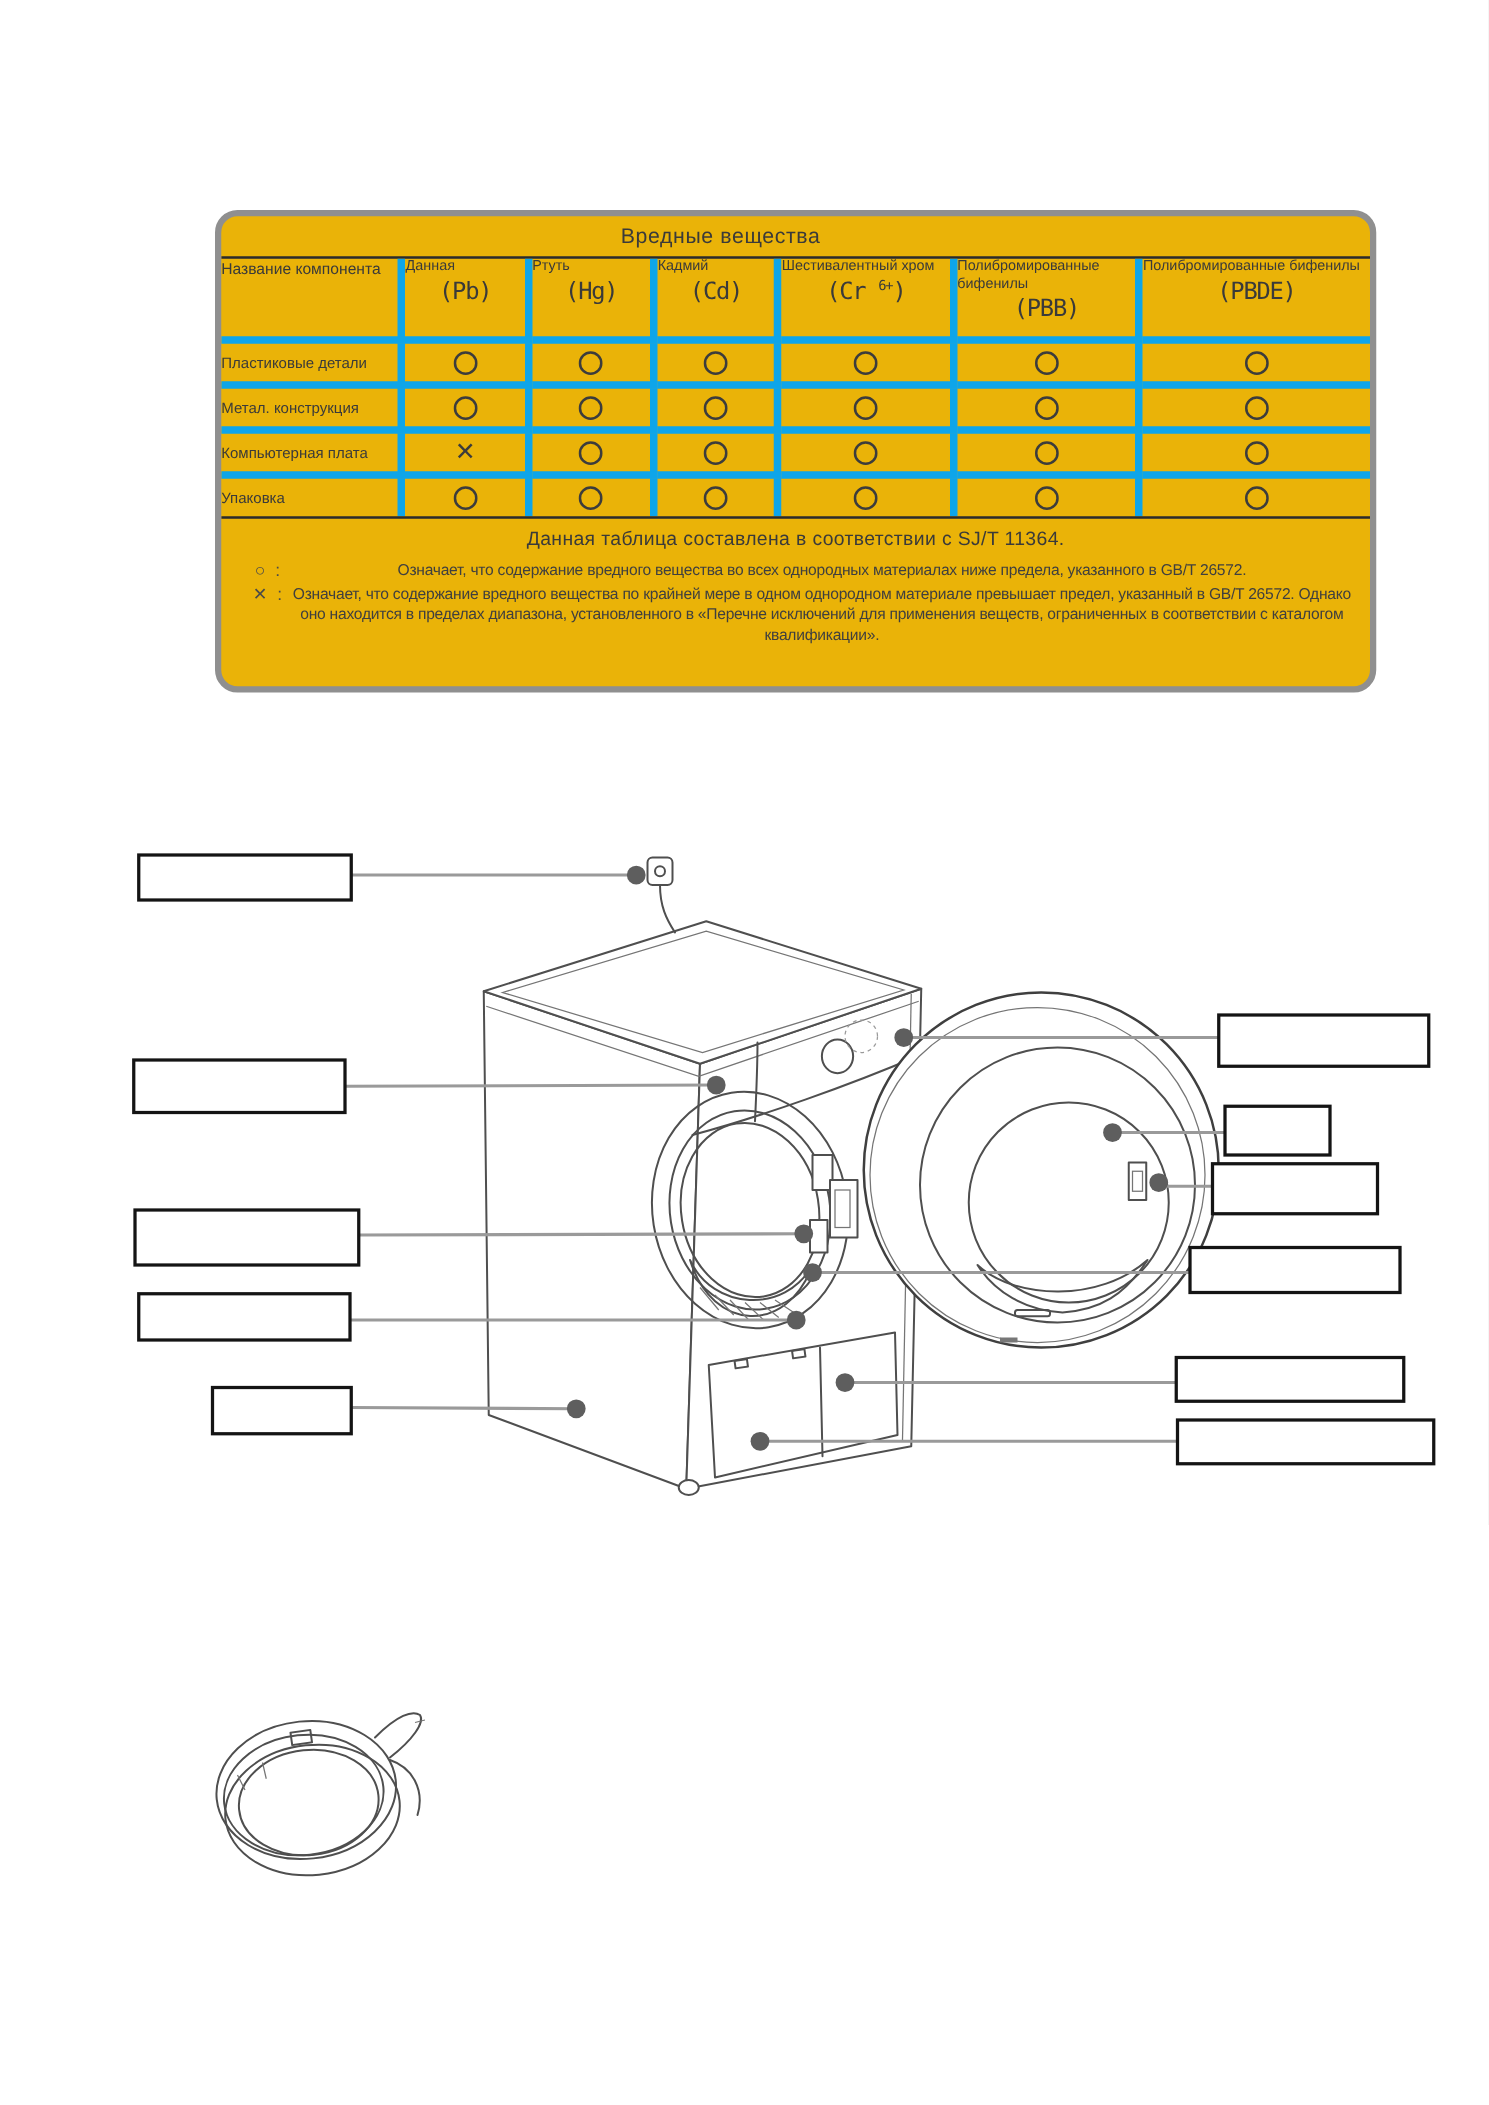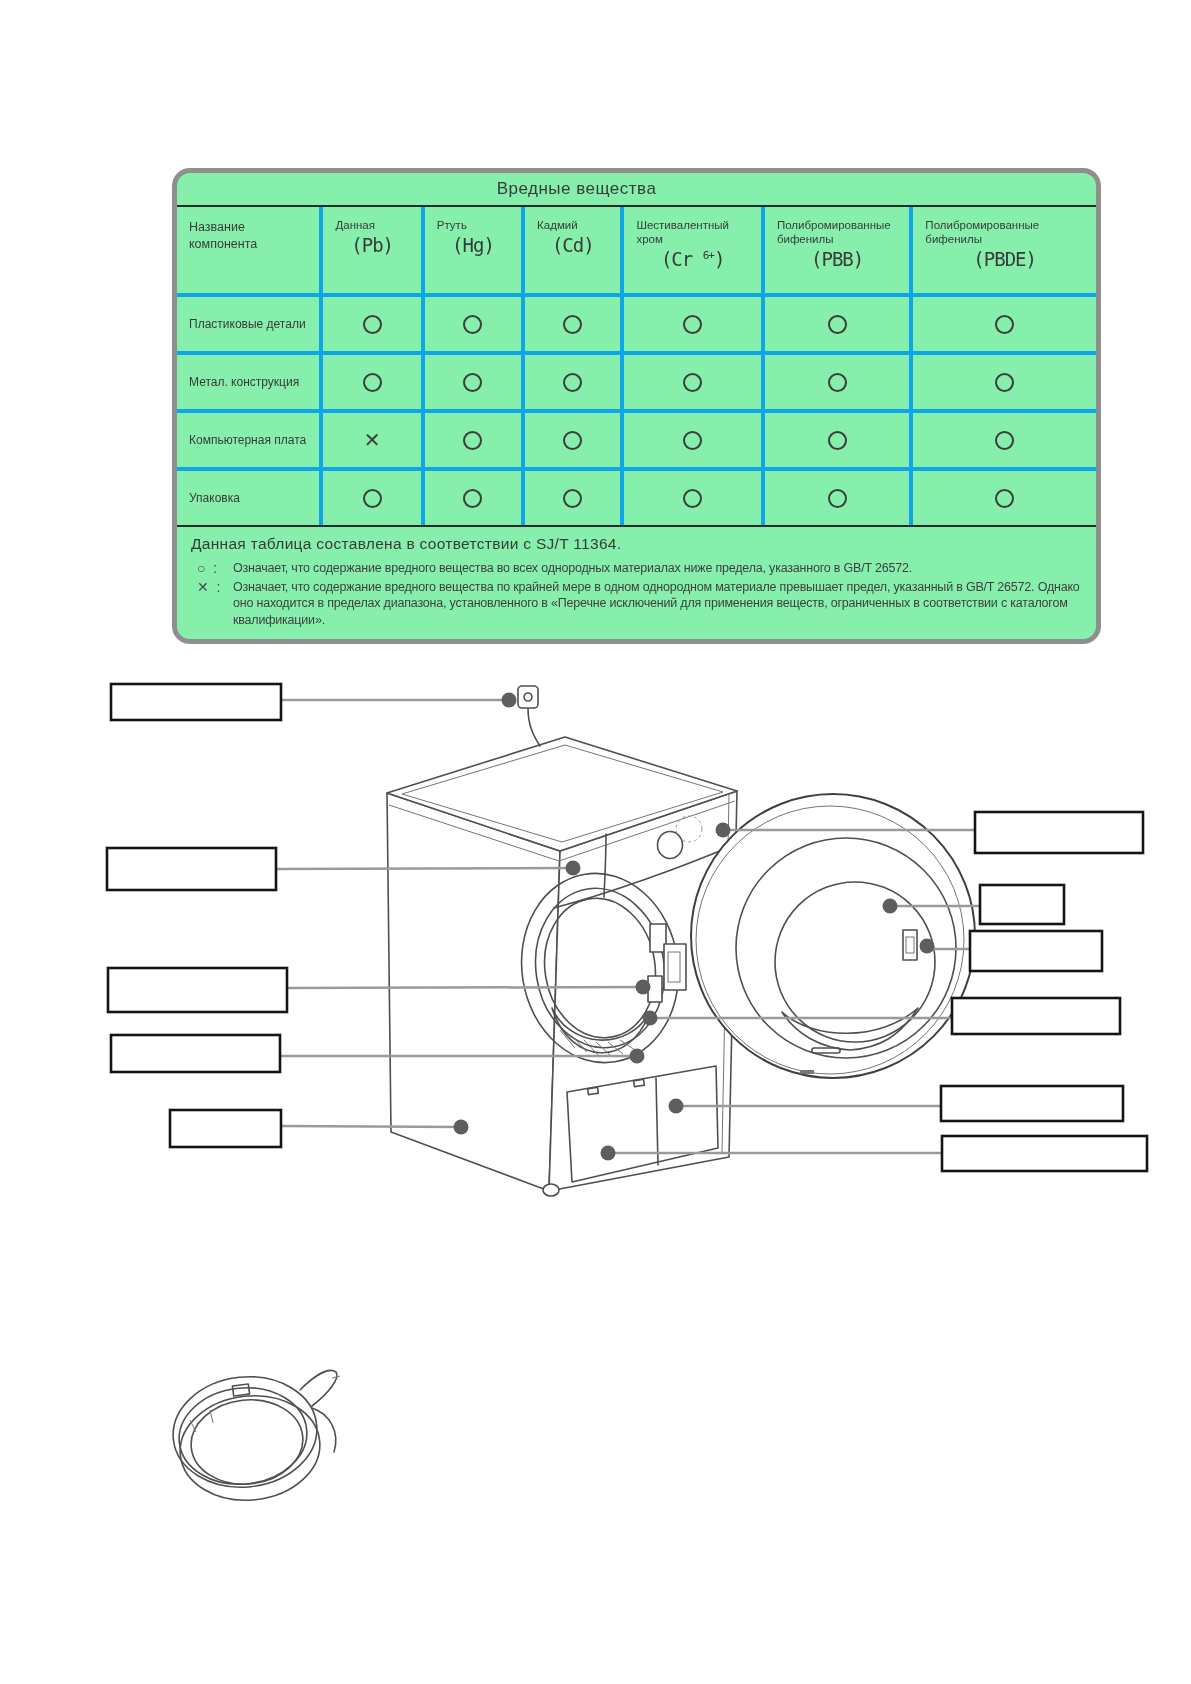--- a/index.html
+++ b/index.html
@@ -9,7 +9,7 @@
   
   .tbl-wrap{position:absolute;left:172px;top:168px;width:929px;min-height:386px;
             box-sizing:border-box;border:5px solid #8f8f8f;border-radius:18px;
-            background:#86efac;overflow:hidden;}
+            background:#eab308;overflow:hidden;}
   .tbl-title{height:32px;line-height:32px;text-align:center;font-size:17px;
              letter-spacing:.5px;color:#3a3a3a;border-bottom:2px solid #2b2b2b;
              padding-right:120px;}

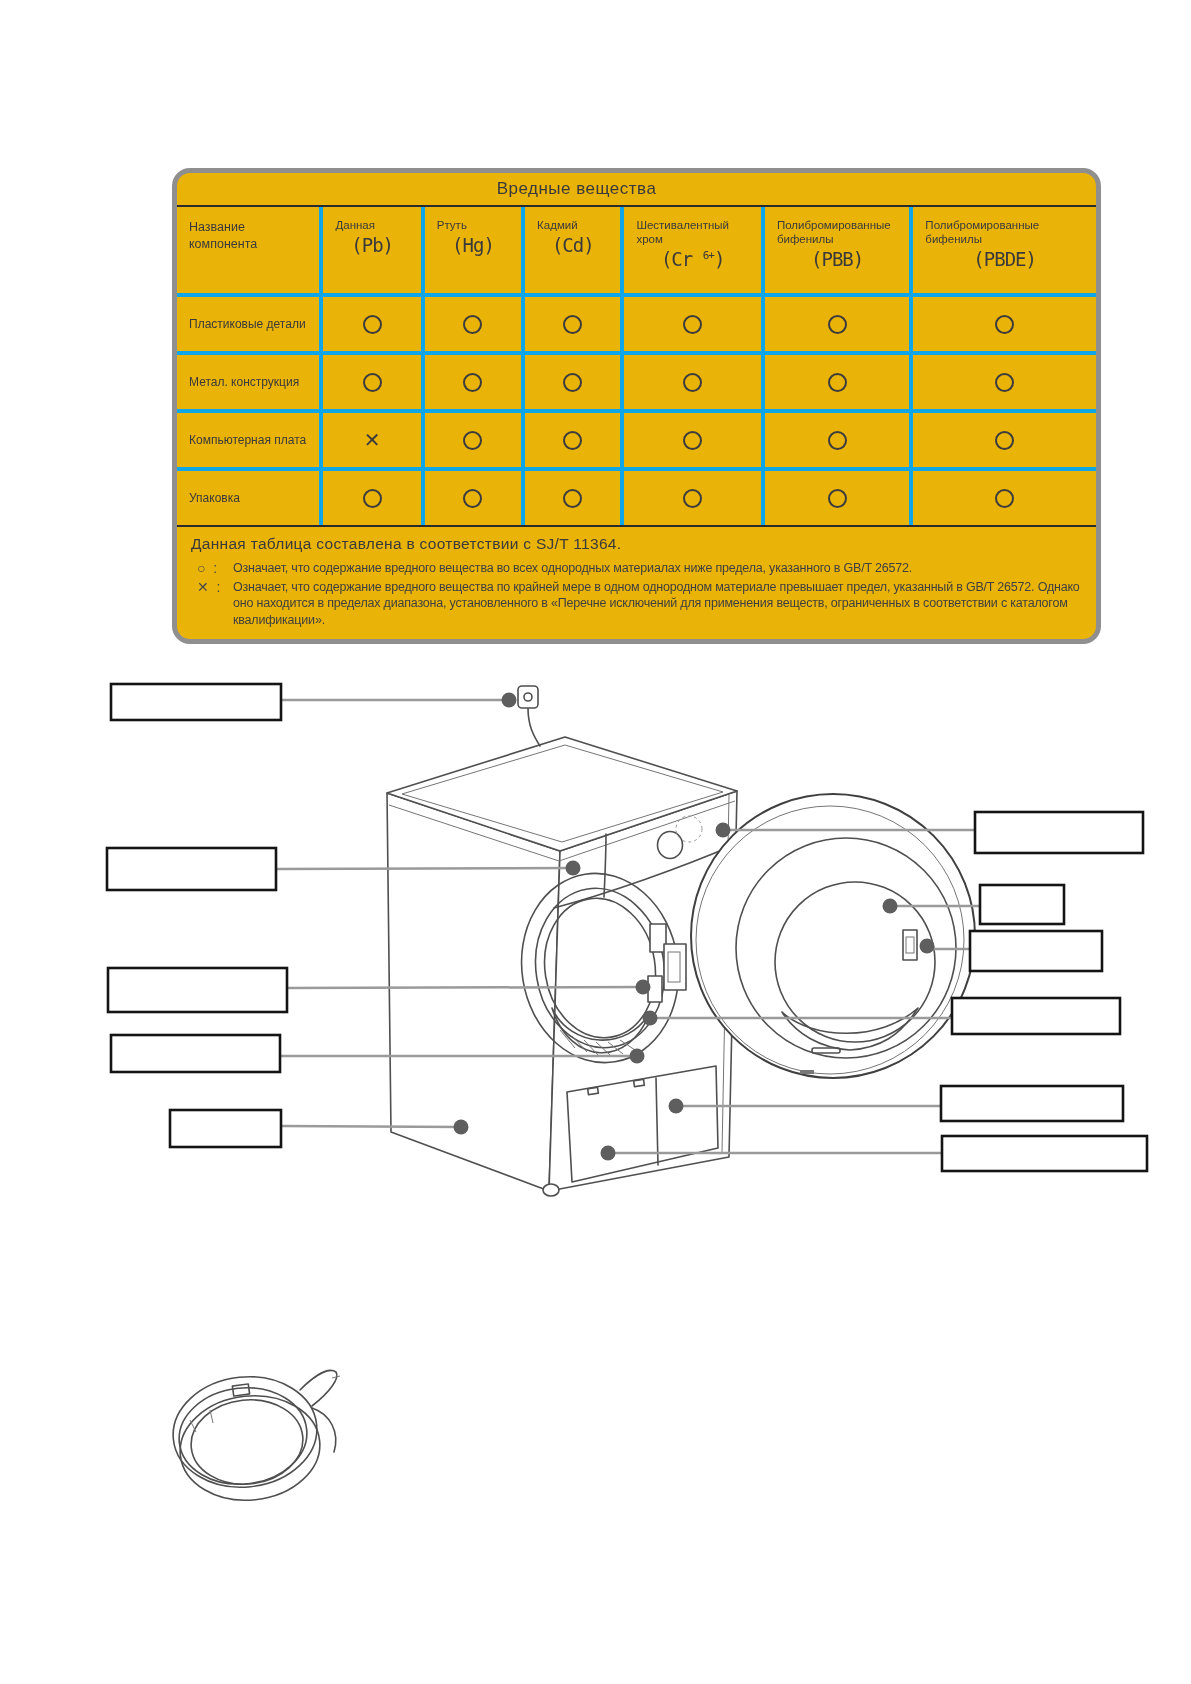--- a/index.html
+++ b/index.html
@@ -14,7 +14,7 @@
              letter-spacing:.5px;color:#3a3a3a;border-bottom:2px solid #2b2b2b;
              padding-right:120px;}
   table.haz{border-collapse:collapse;border-style:hidden;width:100%;table-layout:fixed;}
-  table.haz th,table.haz td{border:4px solid #0ea5e9;padding:12px;}
+  table.haz th,table.haz td{border:6px solid #0ea5e9;padding:0;}
   th.comp-head{vertical-align:top;text-align:left;font-weight:normal;
                font-size:12.5px;padding:6px 4px 0 8px;line-height:1.35;}
   th.sub-head{vertical-align:top;font-weight:normal;height:62px;padding:3px 4px 0 6px;}

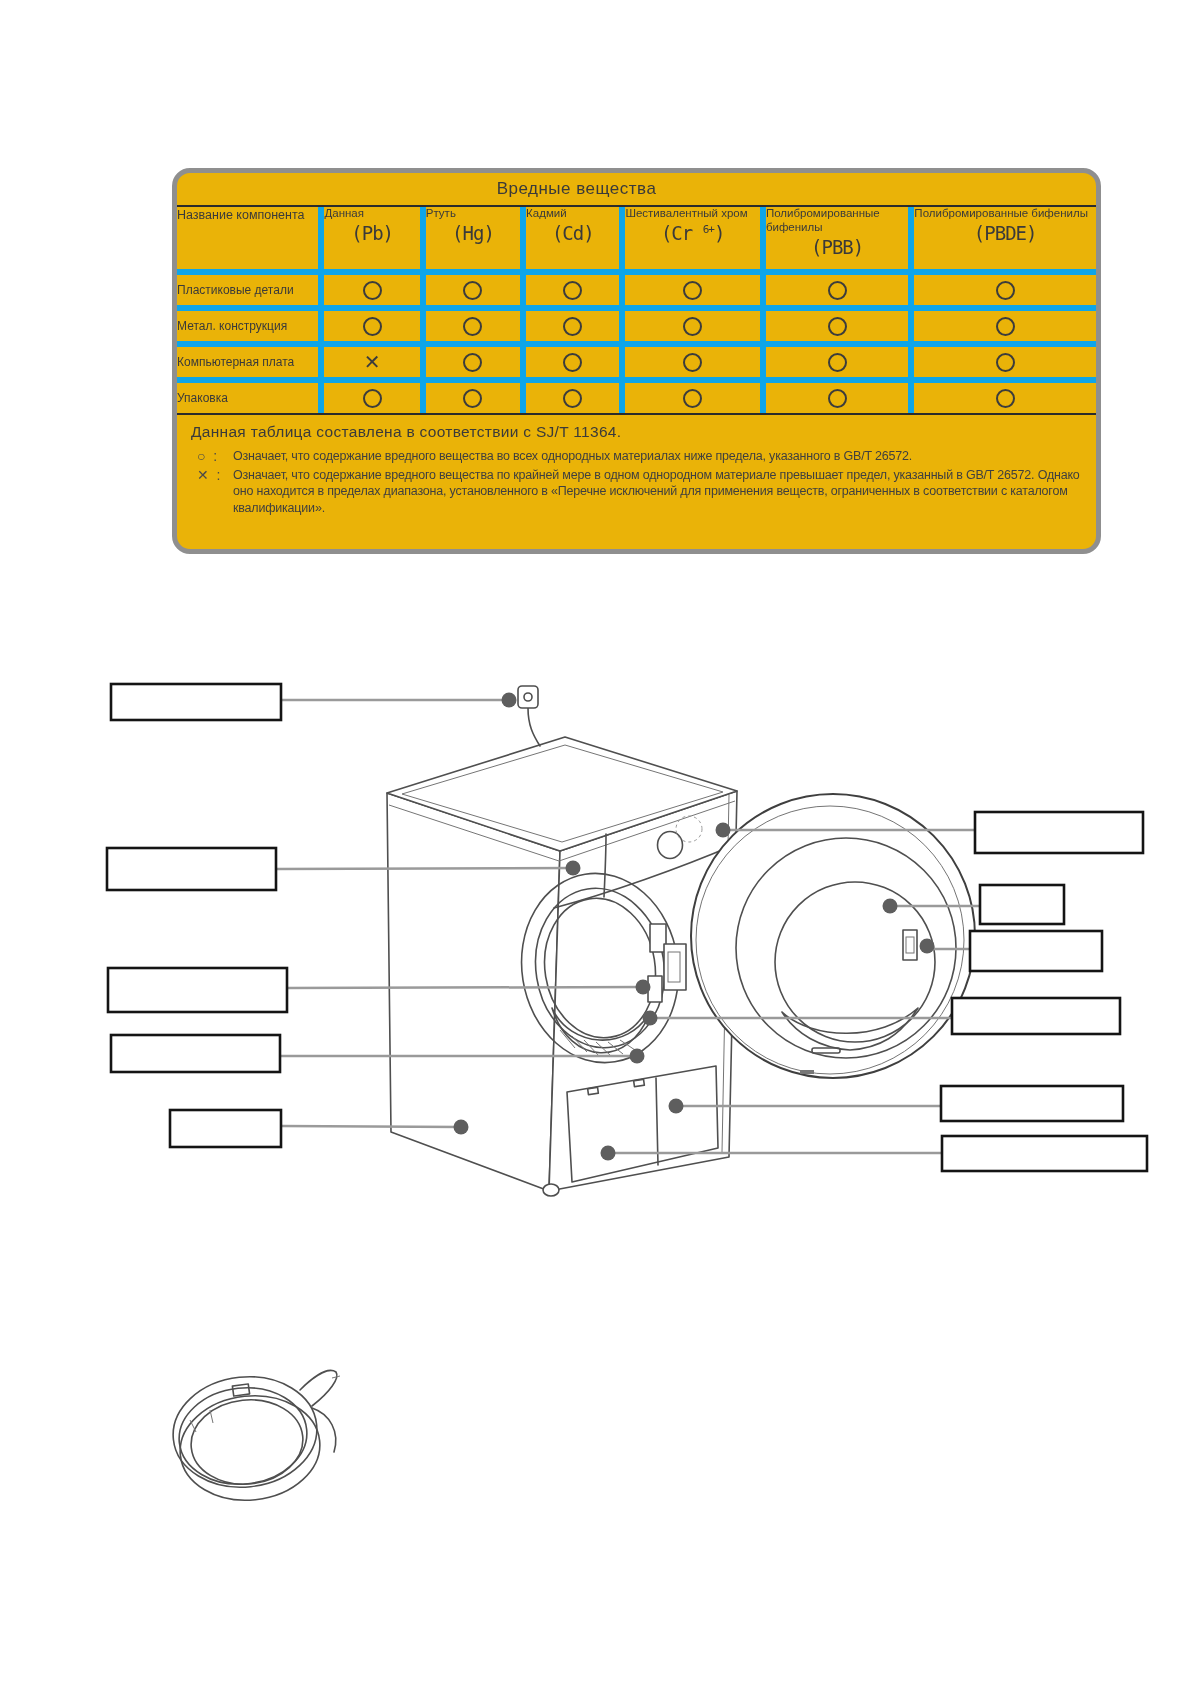--- a/index.html
+++ b/index.html
@@ -28,7 +28,7 @@
   .sym-circle{display:inline-block;width:15px;height:15px;border:2.2px solid #3c3c3c;
               border-radius:50%;vertical-align:middle;}
   .sym-cross{font-size:20px;line-height:1;color:#3c3c3c;}
-  .note-area{border-top:2px solid #2b2b2b;padding:7px 14px 10px 12px;}
+  .note-area{border-top:2px solid #2b2b2b;padding:7px 14px 10px 12px;text-align:center;}
   .note-title{font-size:15.5px;letter-spacing:.3px;margin:1px 0 7px 2px;}
   .legend-item{display:grid;grid-template-columns:36px auto;margin:2px 0 1px 8px;}
   .legend-marker{font-size:14px;color:#4a4a4a;letter-spacing:2px;}

